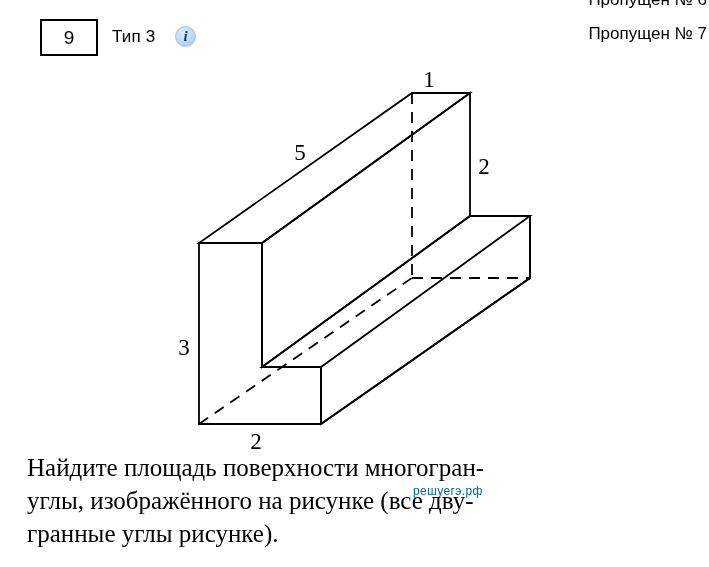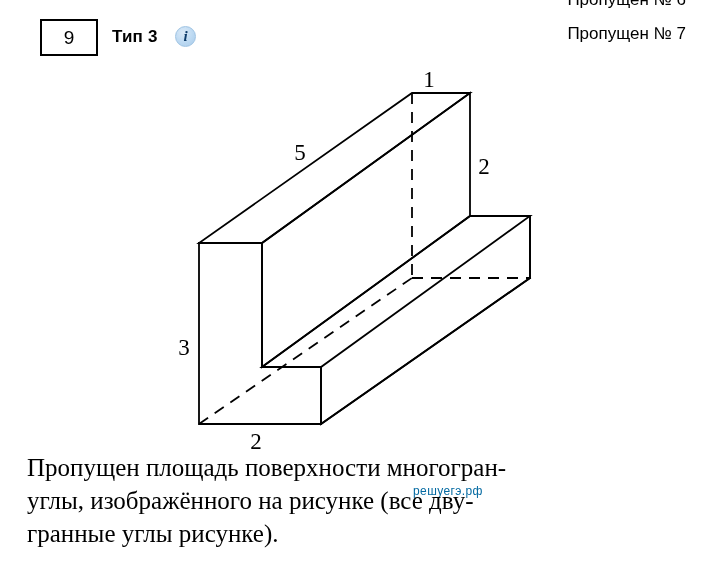--- a/index.html
+++ b/index.html
@@ -40,7 +40,7 @@
     position: absolute;
     left: 112px; top: 27px;
     font-size: 17px;
-    font-weight: bold;
+    font-weight: normal;
     letter-spacing: 0.2px;
   }
   #info-icon {

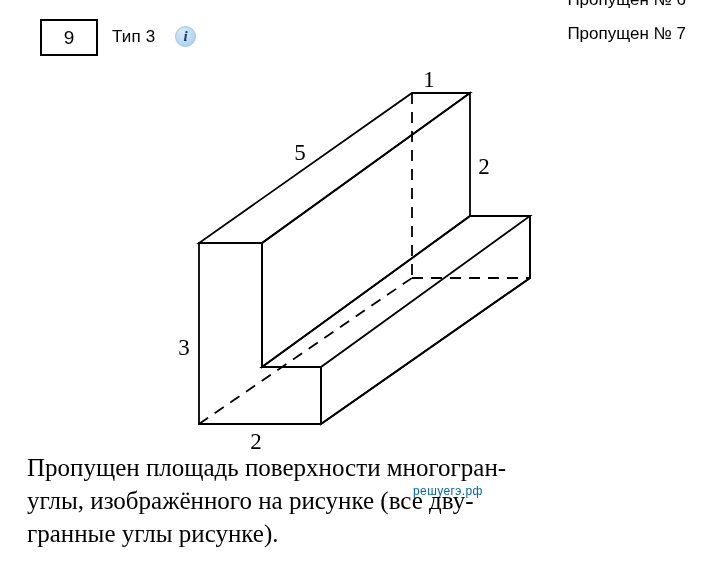--- a/index.html
+++ b/index.html
@@ -66,7 +66,7 @@
   }
   .skipped-line {
     position: absolute;
-    right: 23px;
+    right: 2px;
     font-size: 17px;
     white-space: nowrap;
     text-align: right;

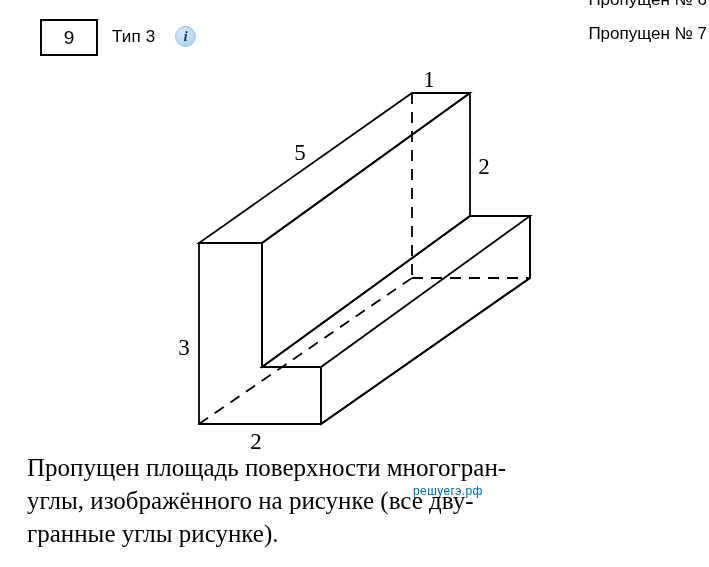--- a/index.html
+++ b/index.html
@@ -179,7 +179,7 @@
 </div>
 
 <div id="problem-text">
-  <div>Пропущен площадь поверхности многогран-</div>
+  <div>Найдите площадь поверхности многогран-</div>
   <div>углы, изображённого на рисунке (все дву-</div>
   <div>гранные углы рисунке).</div>
 </div>

